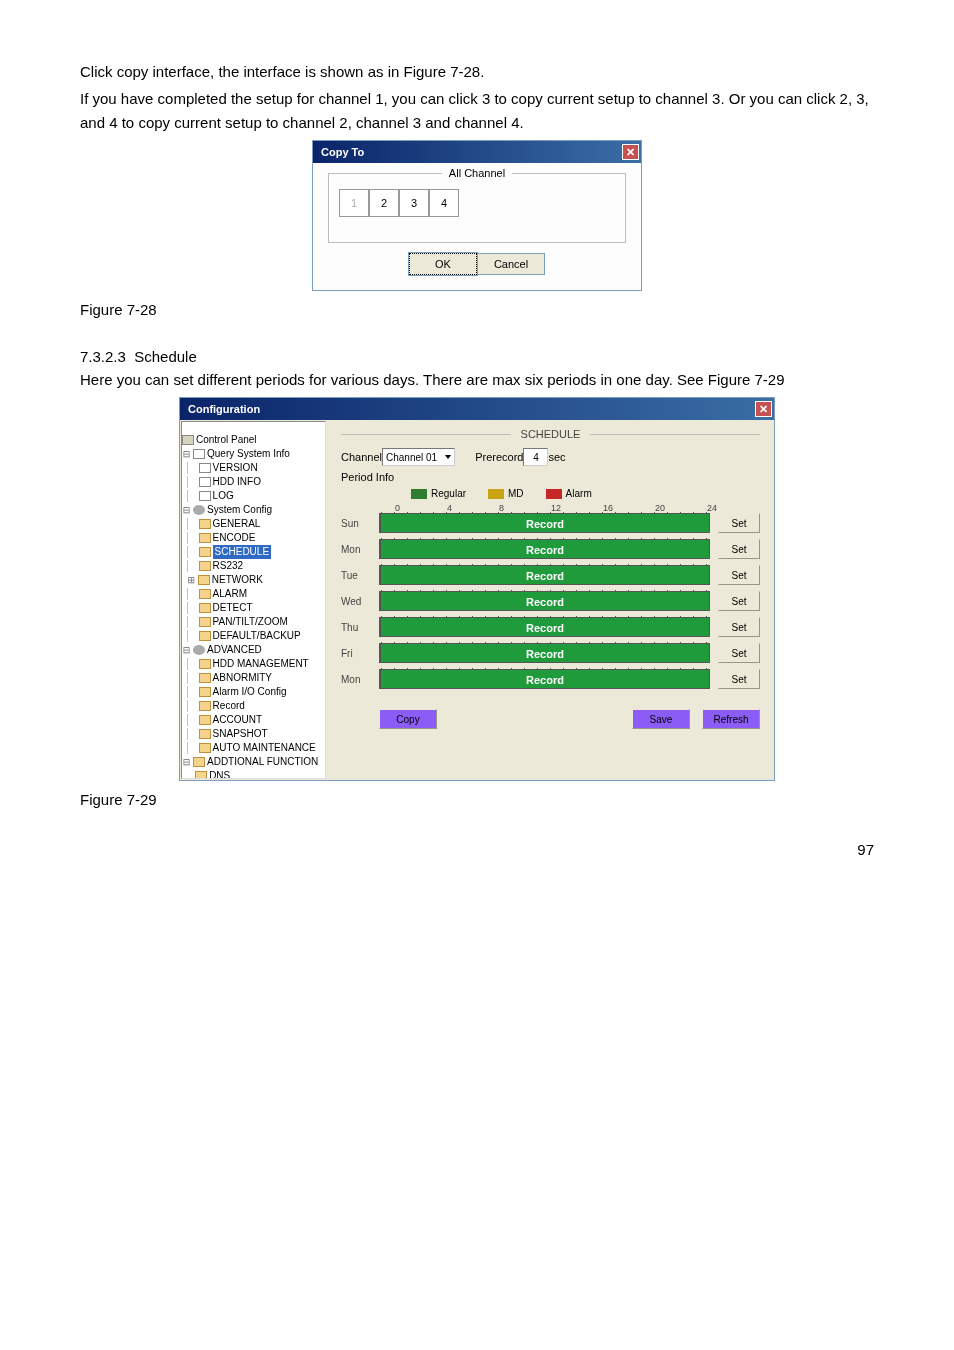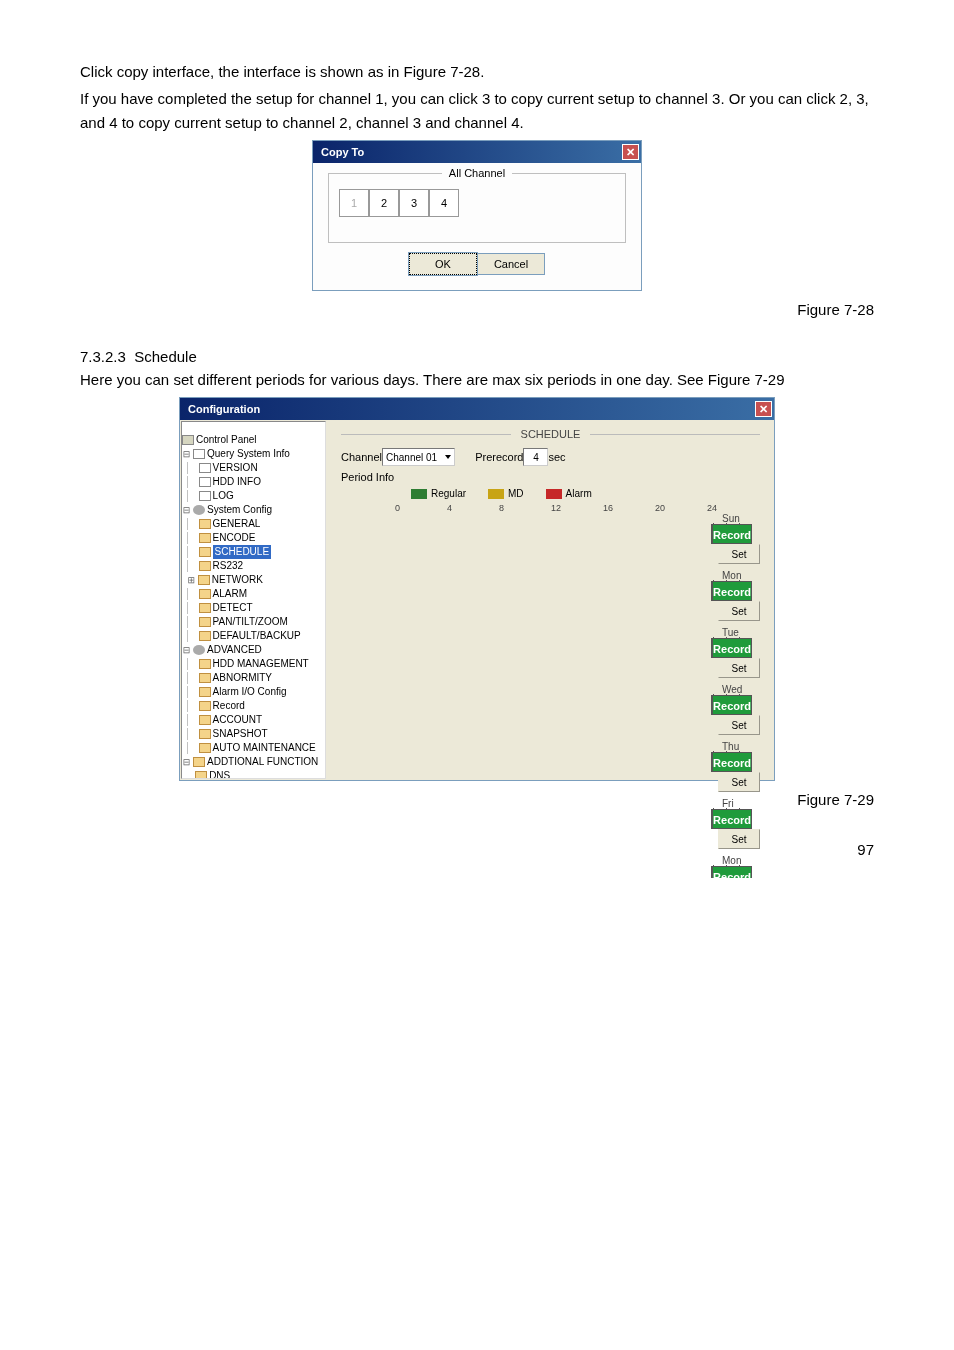--- a/index.html
+++ b/index.html
@@ -21,7 +21,7 @@
     .win-btn { min-width: 68px; height: 22px; border: 1px solid #7b9ebd; background: #ece9d8; font-size: 11px; display: flex; align-items: center; justify-content: center; }
     .win-btn.focus { border: 1px dotted #000; outline: 1px solid #7b9ebd; }
     
-    .figure-label { text-align: right; font-size: 15px; margin: 10px 0 30px 0; }
+    .figure-label { text-align: left; font-size: 15px; margin: 10px 0 30px 0; }
     .section-head { font-size: 15px; margin-top: 25px; margin-bottom: 3px; }
     
     .config-dialog { width: 596px; }

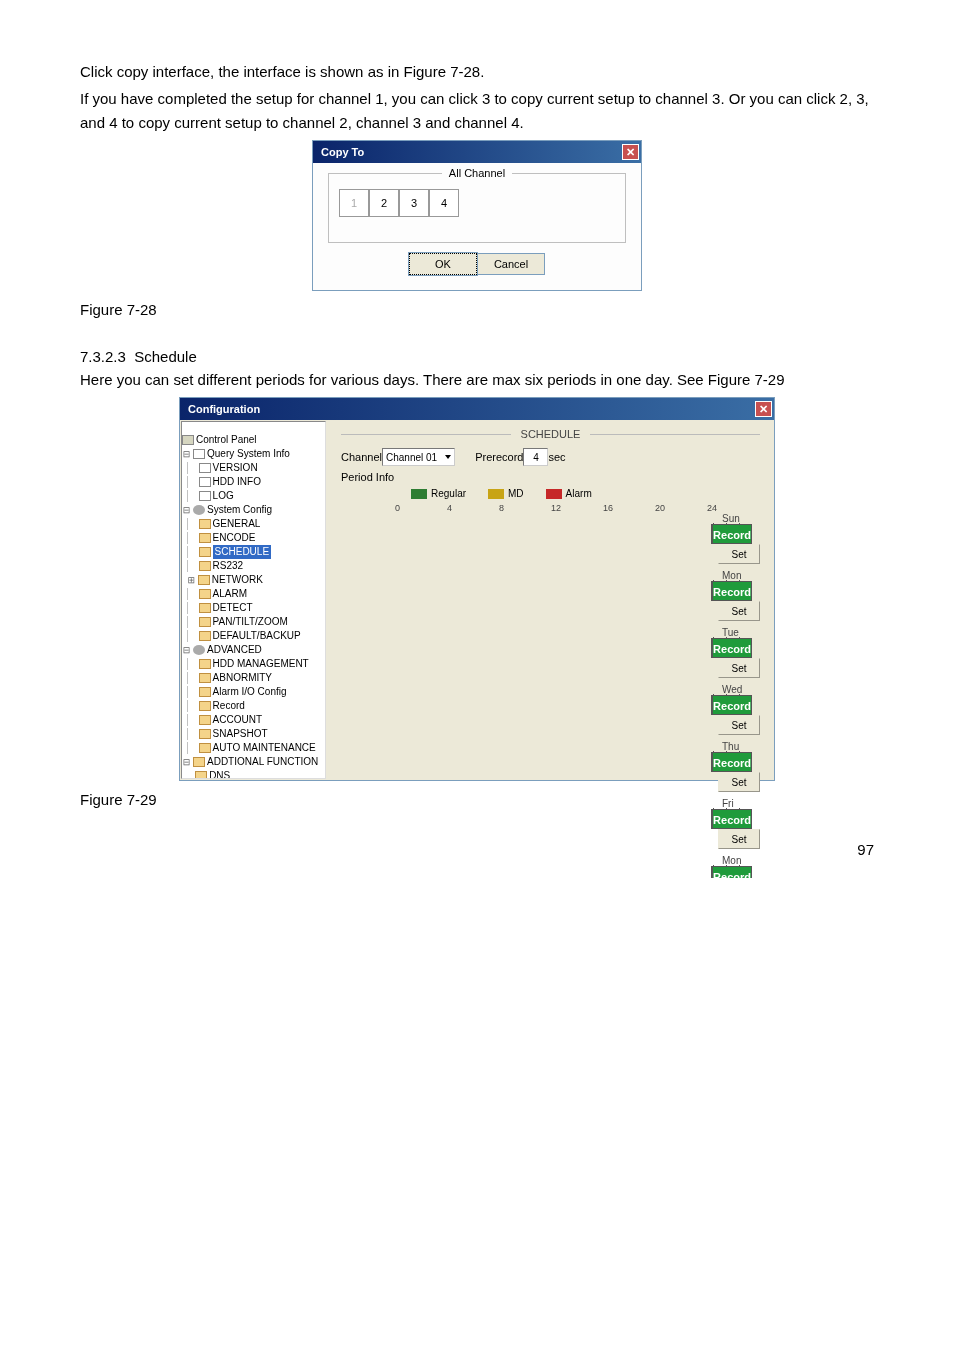--- a/index.html
+++ b/index.html
@@ -54,7 +54,7 @@
     .sw-alarm { background: #c62828; }
     .axis-row { display: flex; margin-left: 54px; font-size: 9px; color: #444; }
     .axis-cell { width: 52px; }
-    .sched-row { display: flex; align-items: flex-end; margin-bottom: 6px; flex-direction: column; }
+    .sched-row { display: flex; align-items: center; margin-bottom: 6px; }
     .sched-day { width: 38px; font-size: 10px; color: #444; }
     .sched-bar-wrap { flex: 1; margin-right: 8px; }
     .sched-bar { height: 20px; background: #1f9b3b; border: 1px solid #555; border-left: 2px solid #555; position: relative; }

